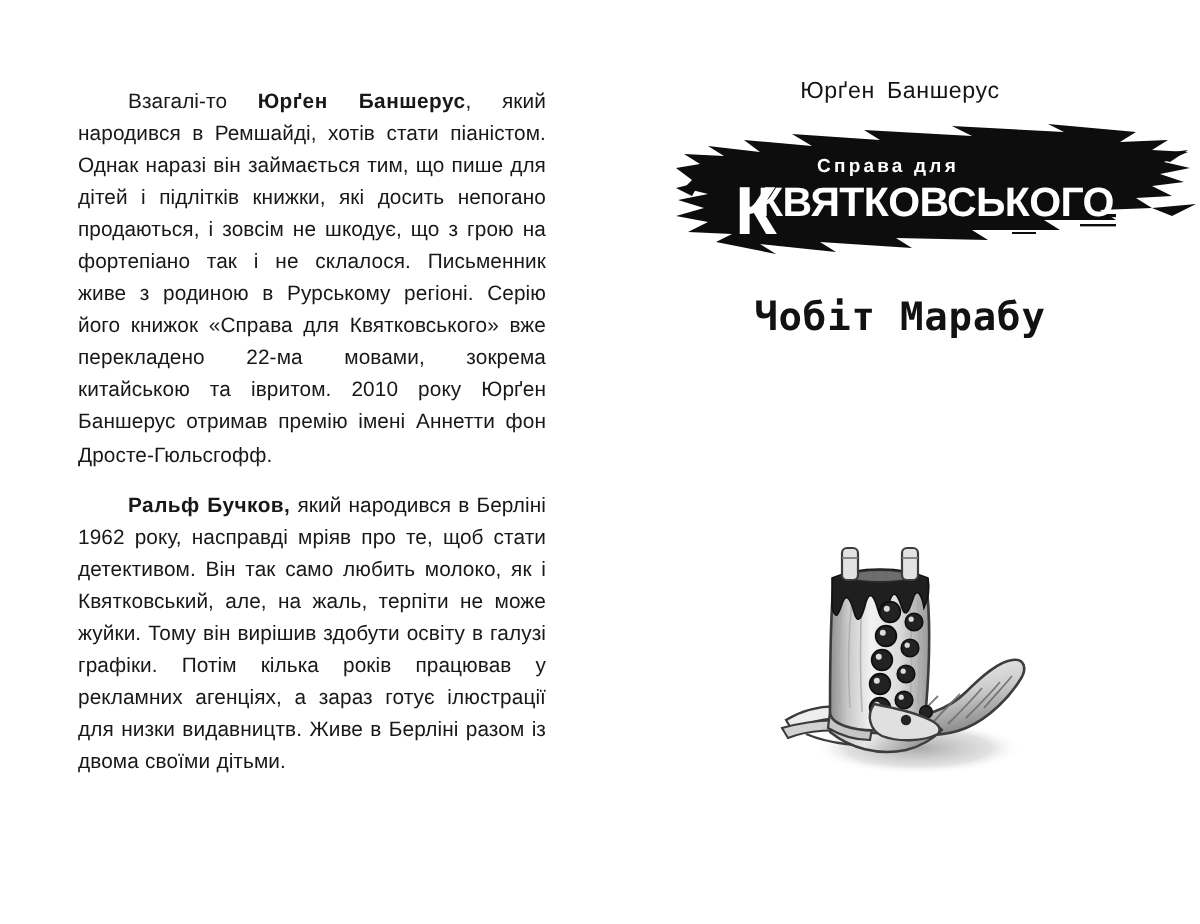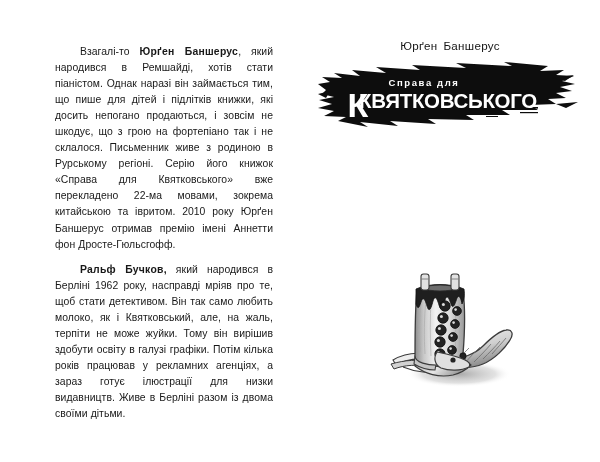--- a/index.html
+++ b/index.html
@@ -29,7 +29,7 @@
     width: 234px;
   }
   .bio-para {
-    margin: 0 0 9px 16px;
+    margin: 0 0 9px 0;
     font-size: 10.4px;
     line-height: 16.05px;
     text-align: justify;

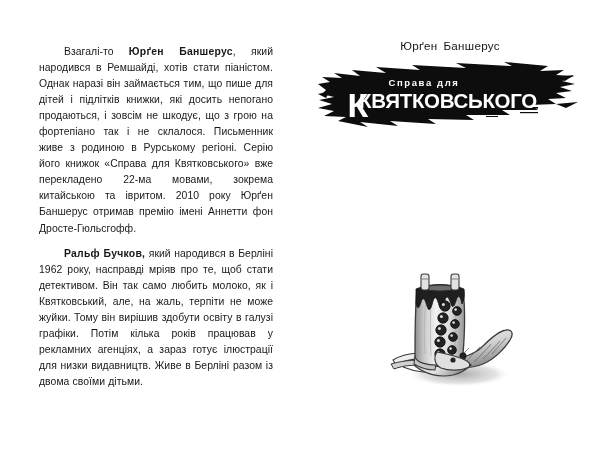--- a/index.html
+++ b/index.html
@@ -62,7 +62,7 @@
   
   #series-logo {
     position: absolute;
-    left: 16px;
+    left: 36px;
     top: 60px;
     width: 262px;
     height: 70px;

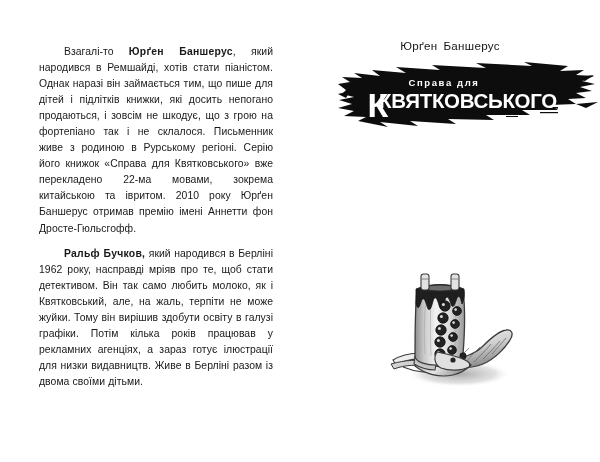--- a/index.html
+++ b/index.html
@@ -153,6 +153,7 @@
     </svg>
   </div>
 
+  <div id="book-title">Чобіт Марабу</div>
 
 
   <div id="boot-illustration">

